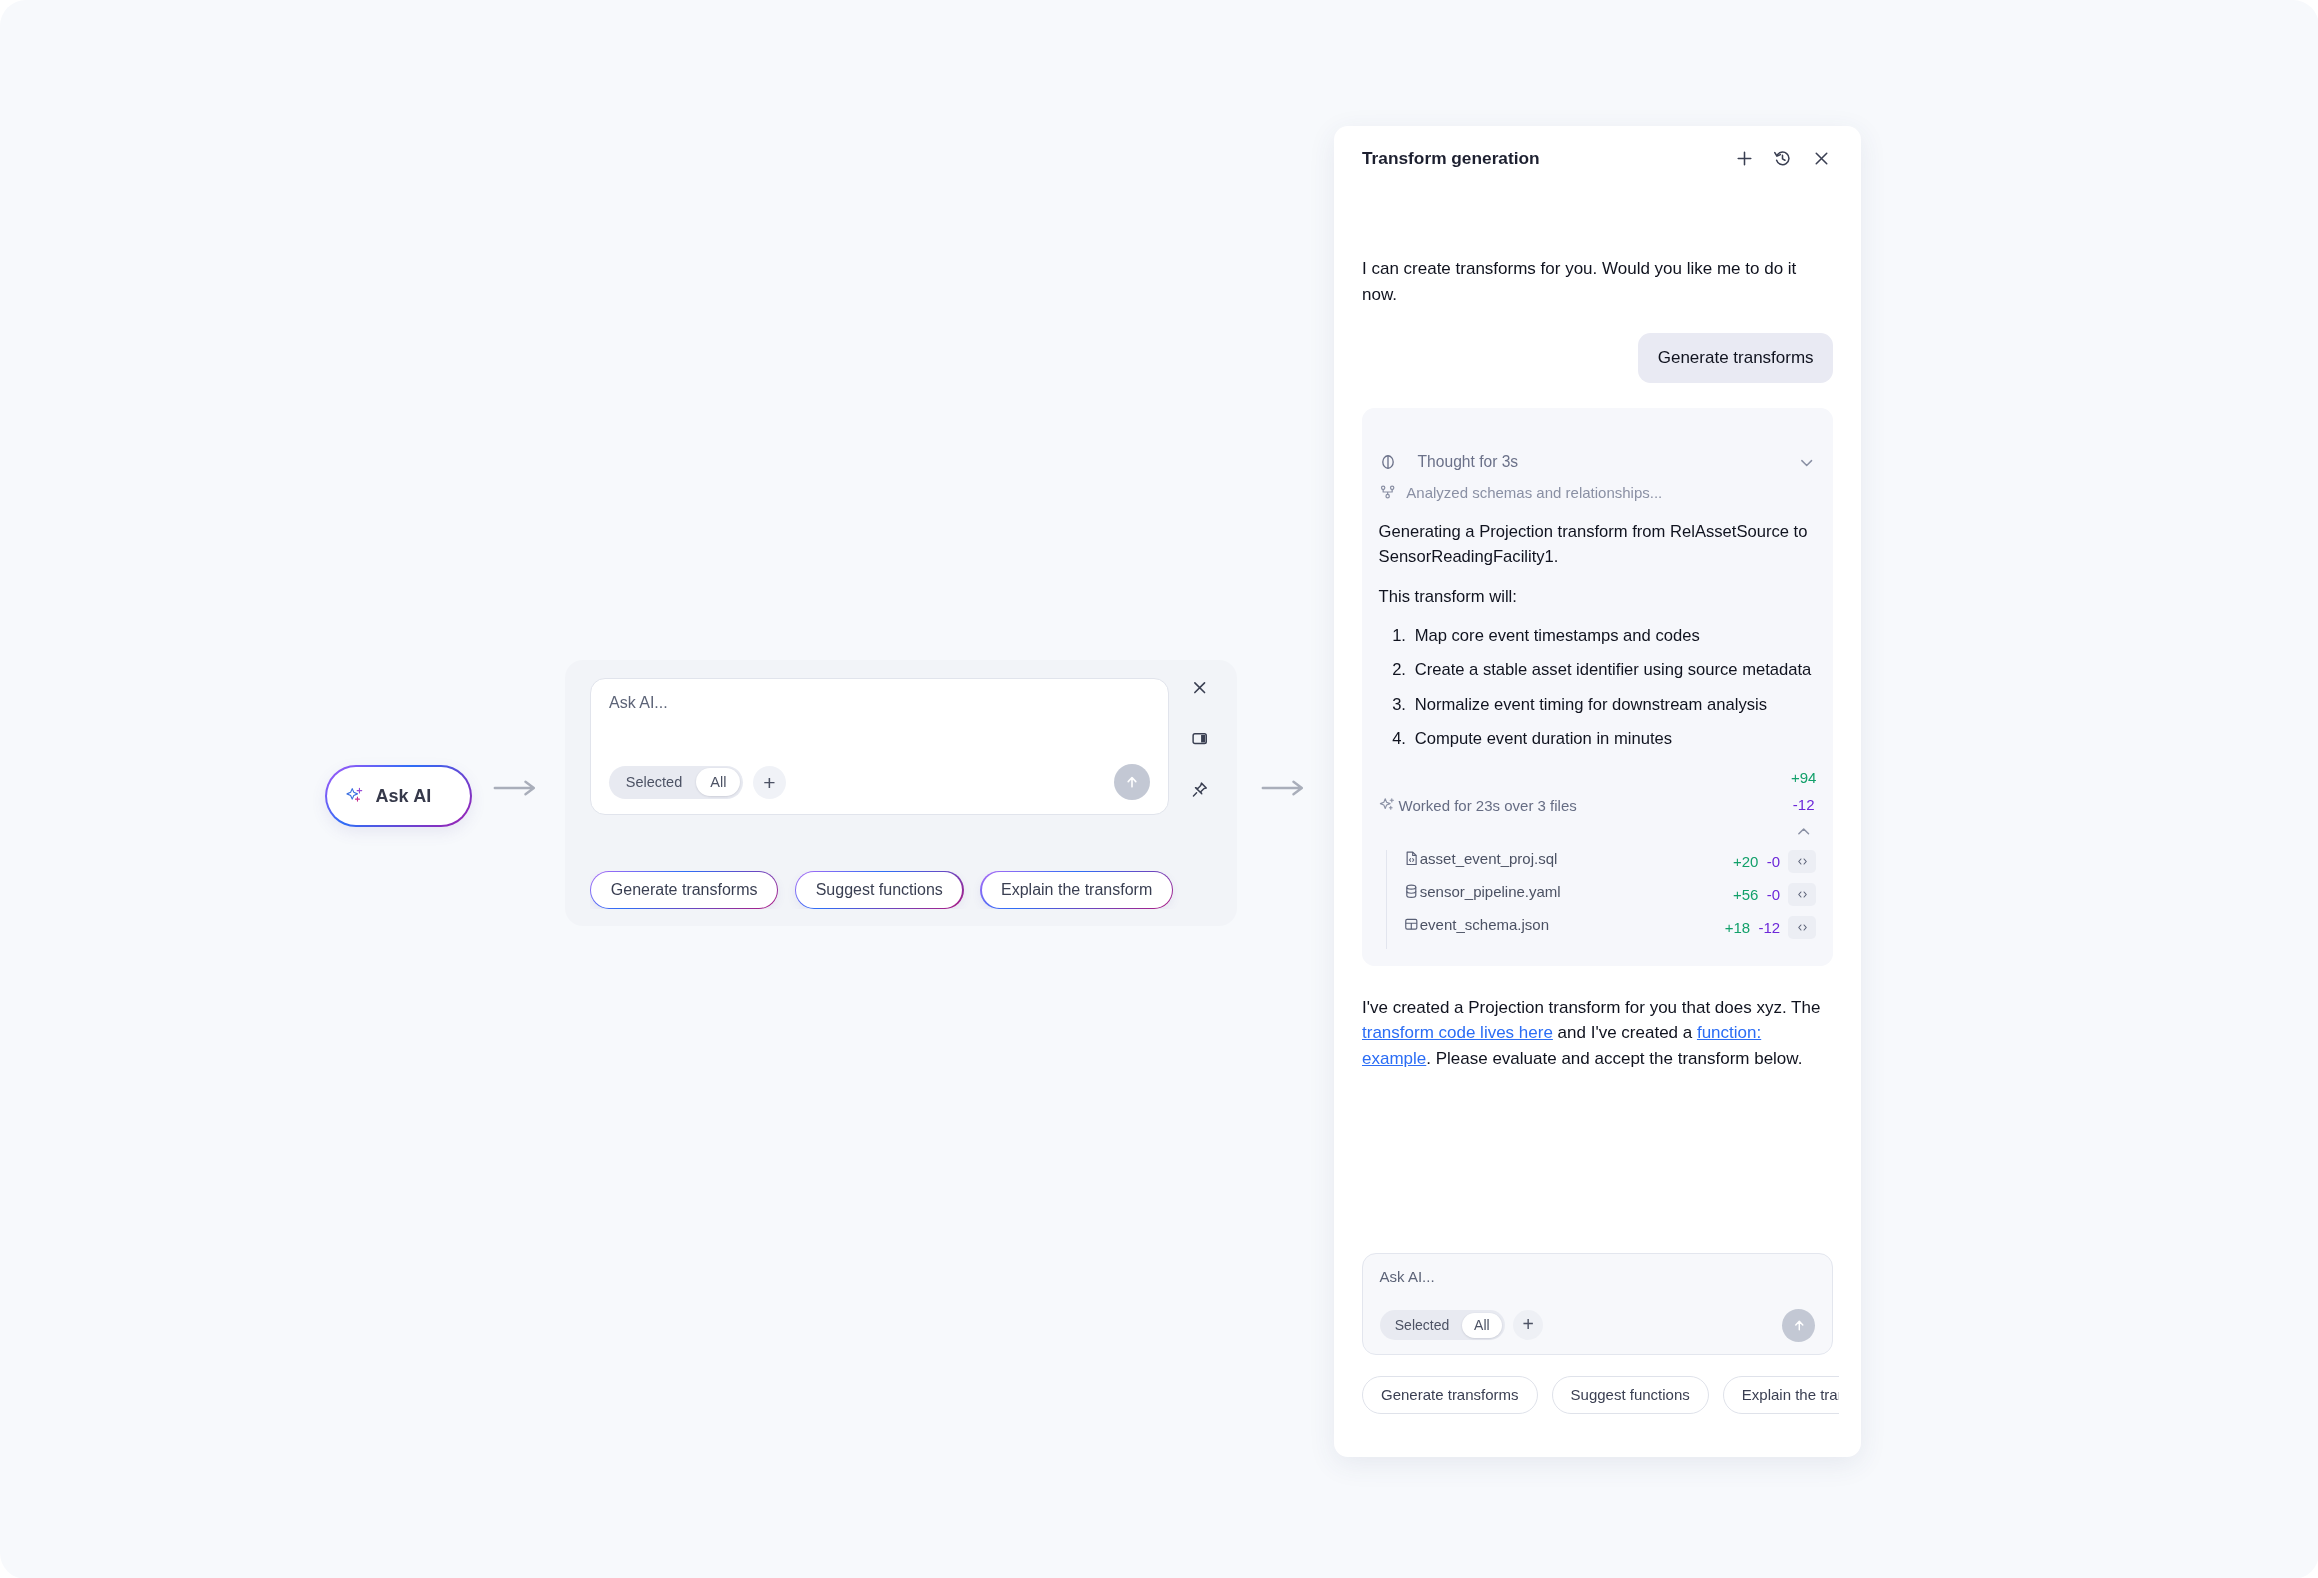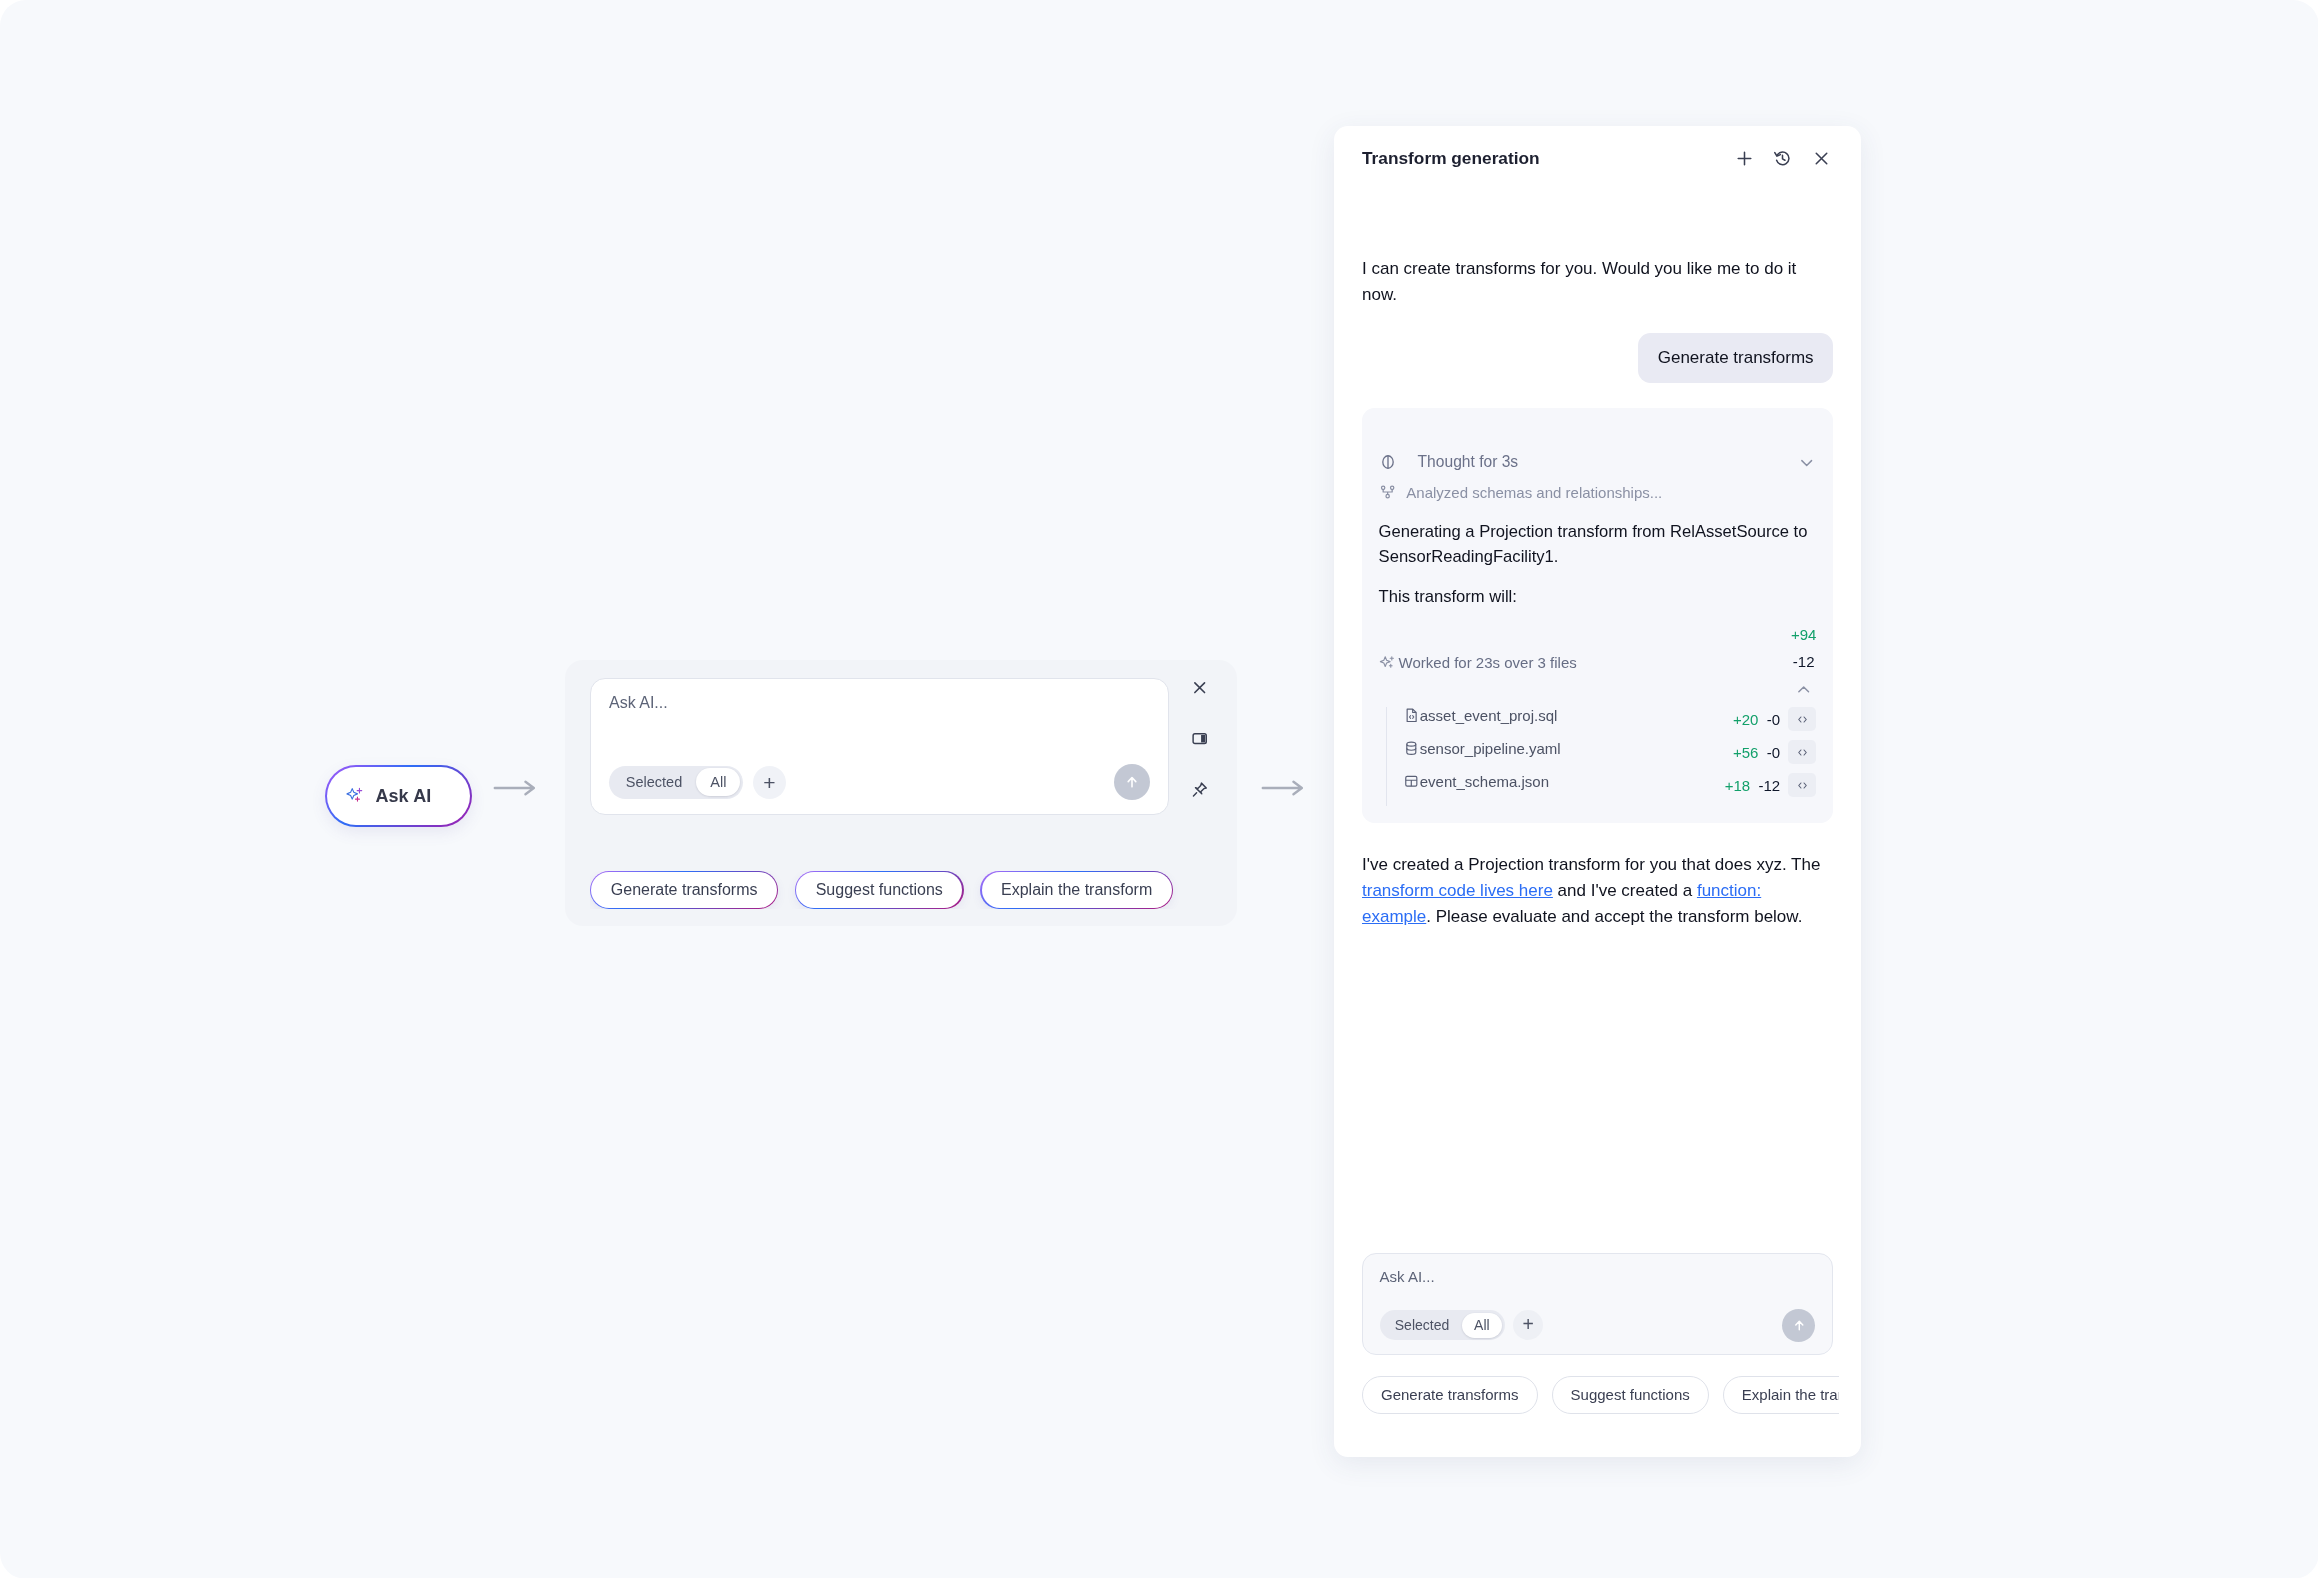--- a/index.html
+++ b/index.html
@@ -494,6 +494,12 @@
         <div class="thought-body">
           <p>Generating a Projection transform from RelAssetSource to SensorReadingFacility1.</p>
           <p>This transform will:</p>
+          <ol>
+            <li>Map core event timestamps and codes</li>
+            <li>Create a stable asset identifier using source metadata</li>
+            <li>Normalize event timing for downstream analysis</li>
+            <li>Compute event duration in minutes</li>
+          </ol>
         </div>
 
         <div id="worked-row">

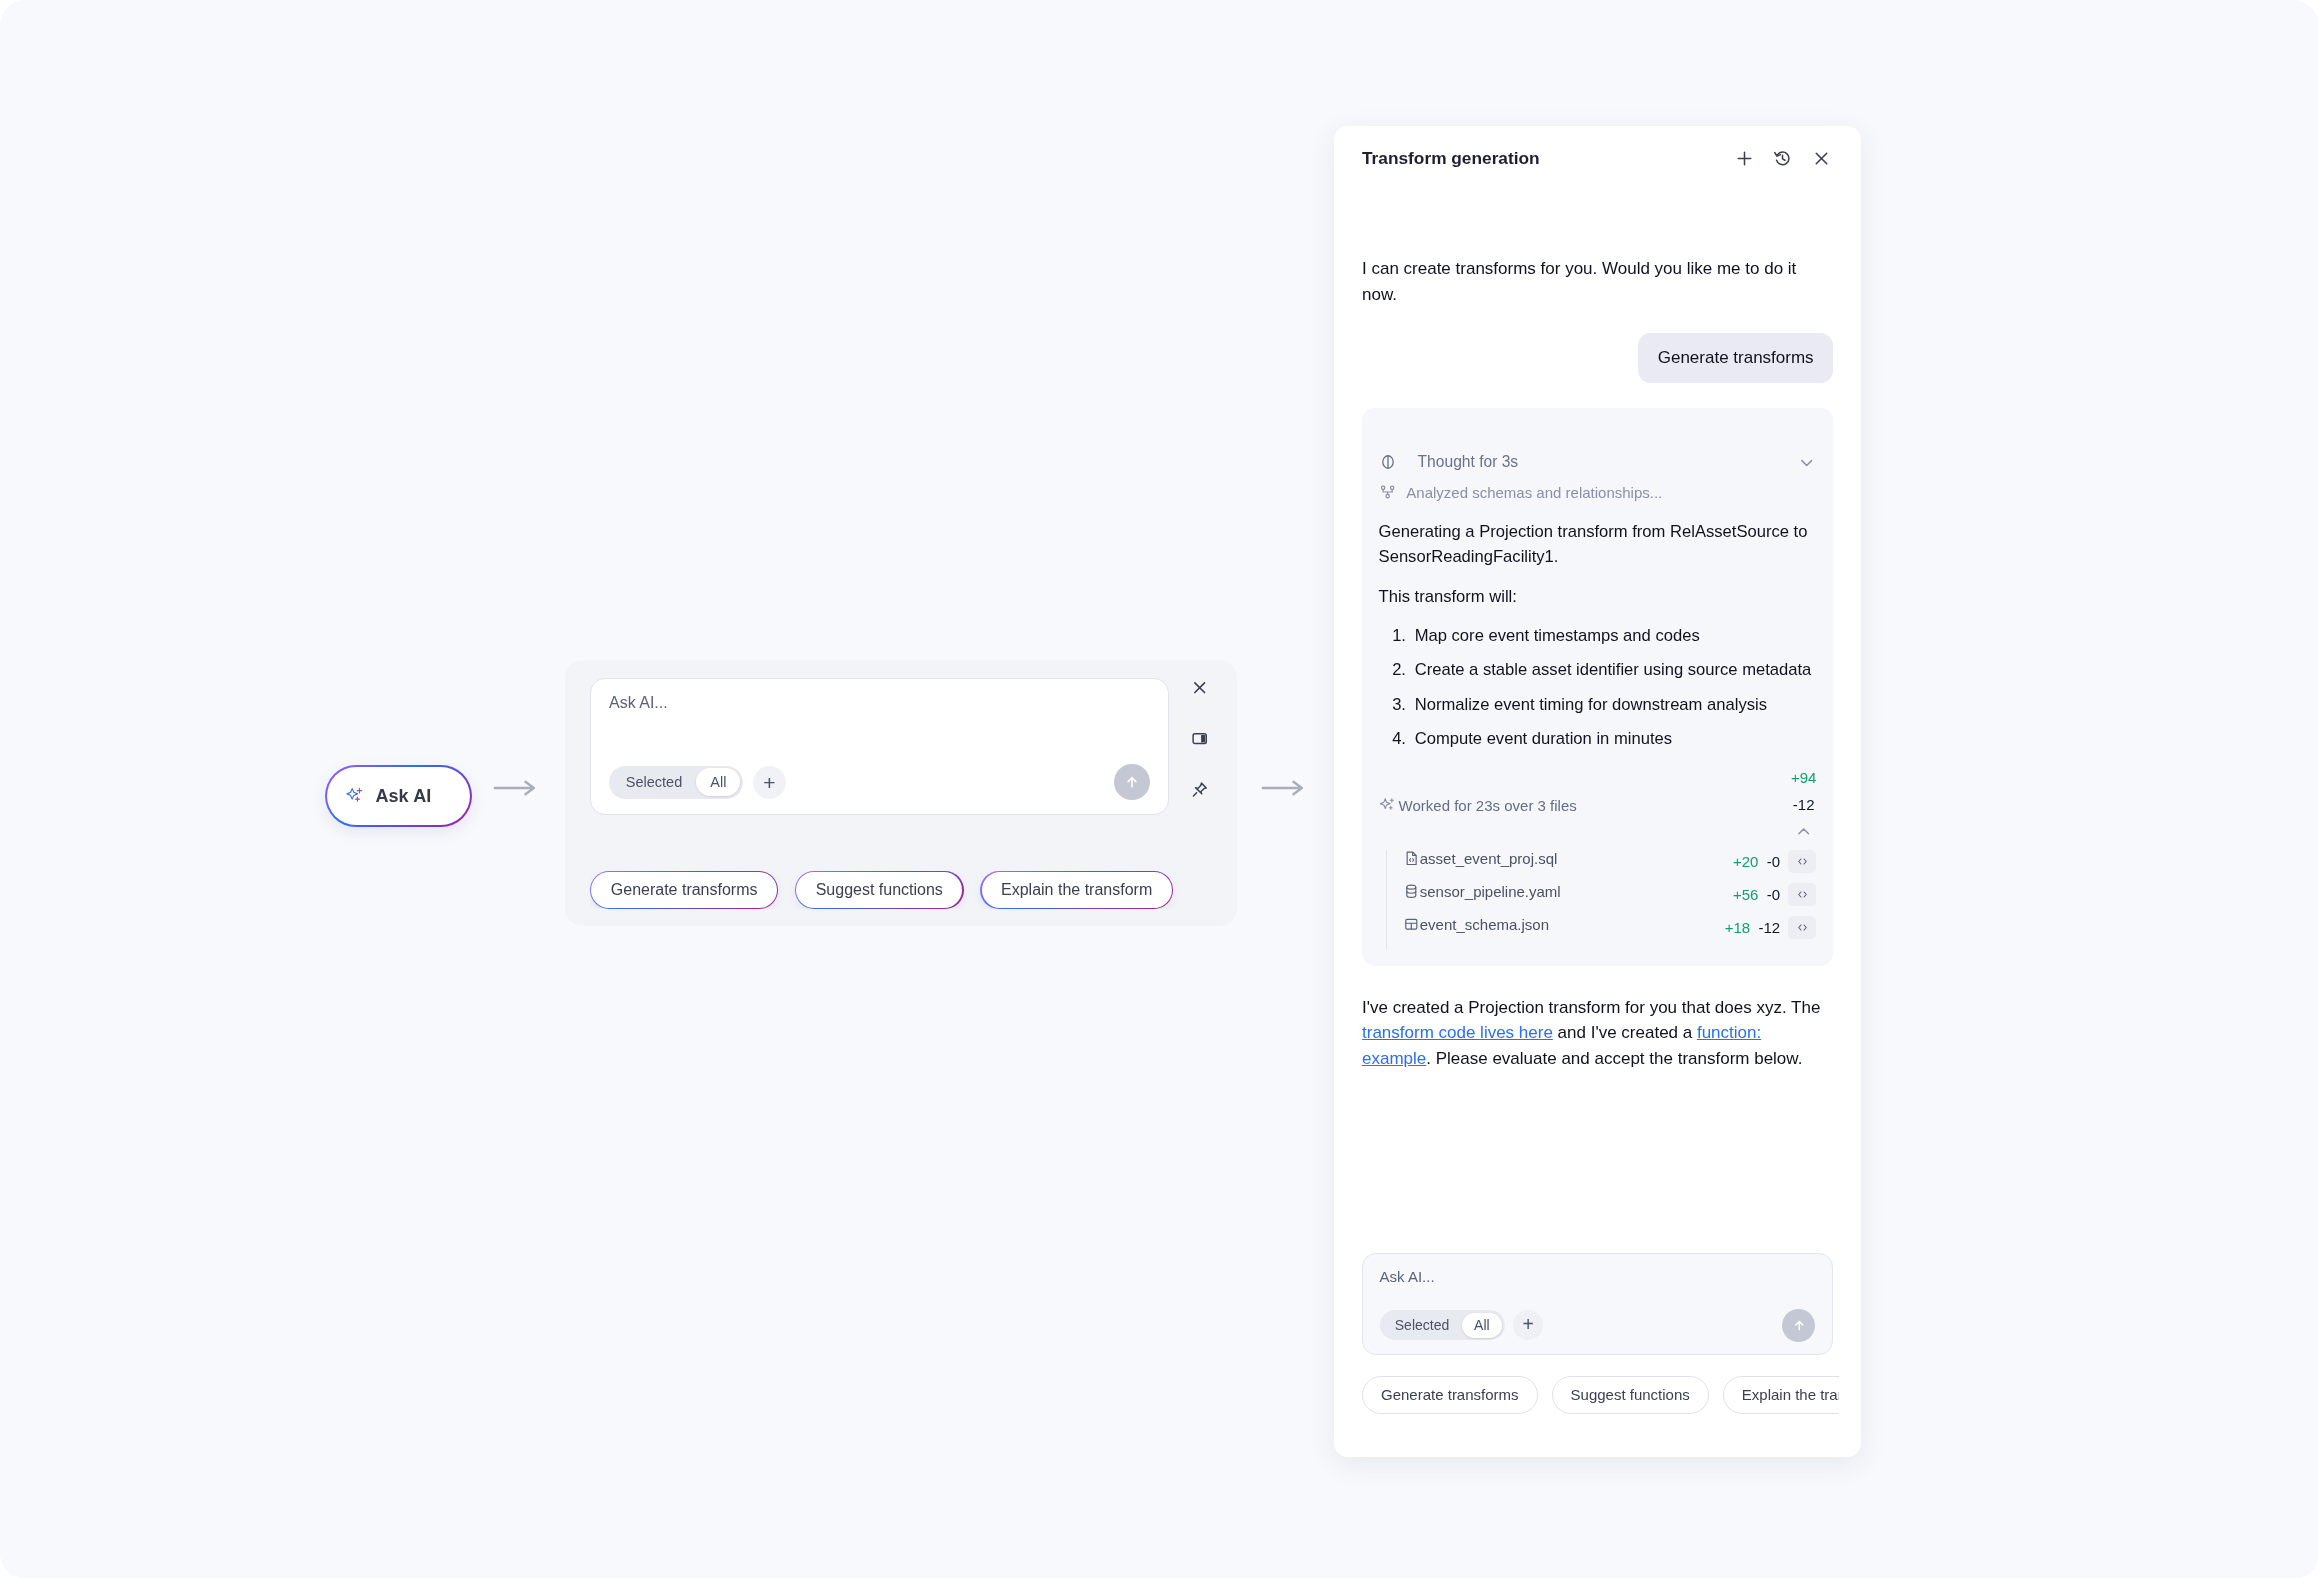--- a/index.html
+++ b/index.html
@@ -284,7 +284,7 @@
     font-size: 15px;
   }
   .diff-add { color: #12a06a; font-size: 15px; }
-  .diff-del { color: #0f172a; font-size: 15px; }
+  .diff-del { color: #6d28d9; font-size: 15px; }
   #worked-row .counts { margin-left: auto; display:flex; gap:9.7px; align-items:center;flex-direction:column; }
 
   #file-list {

